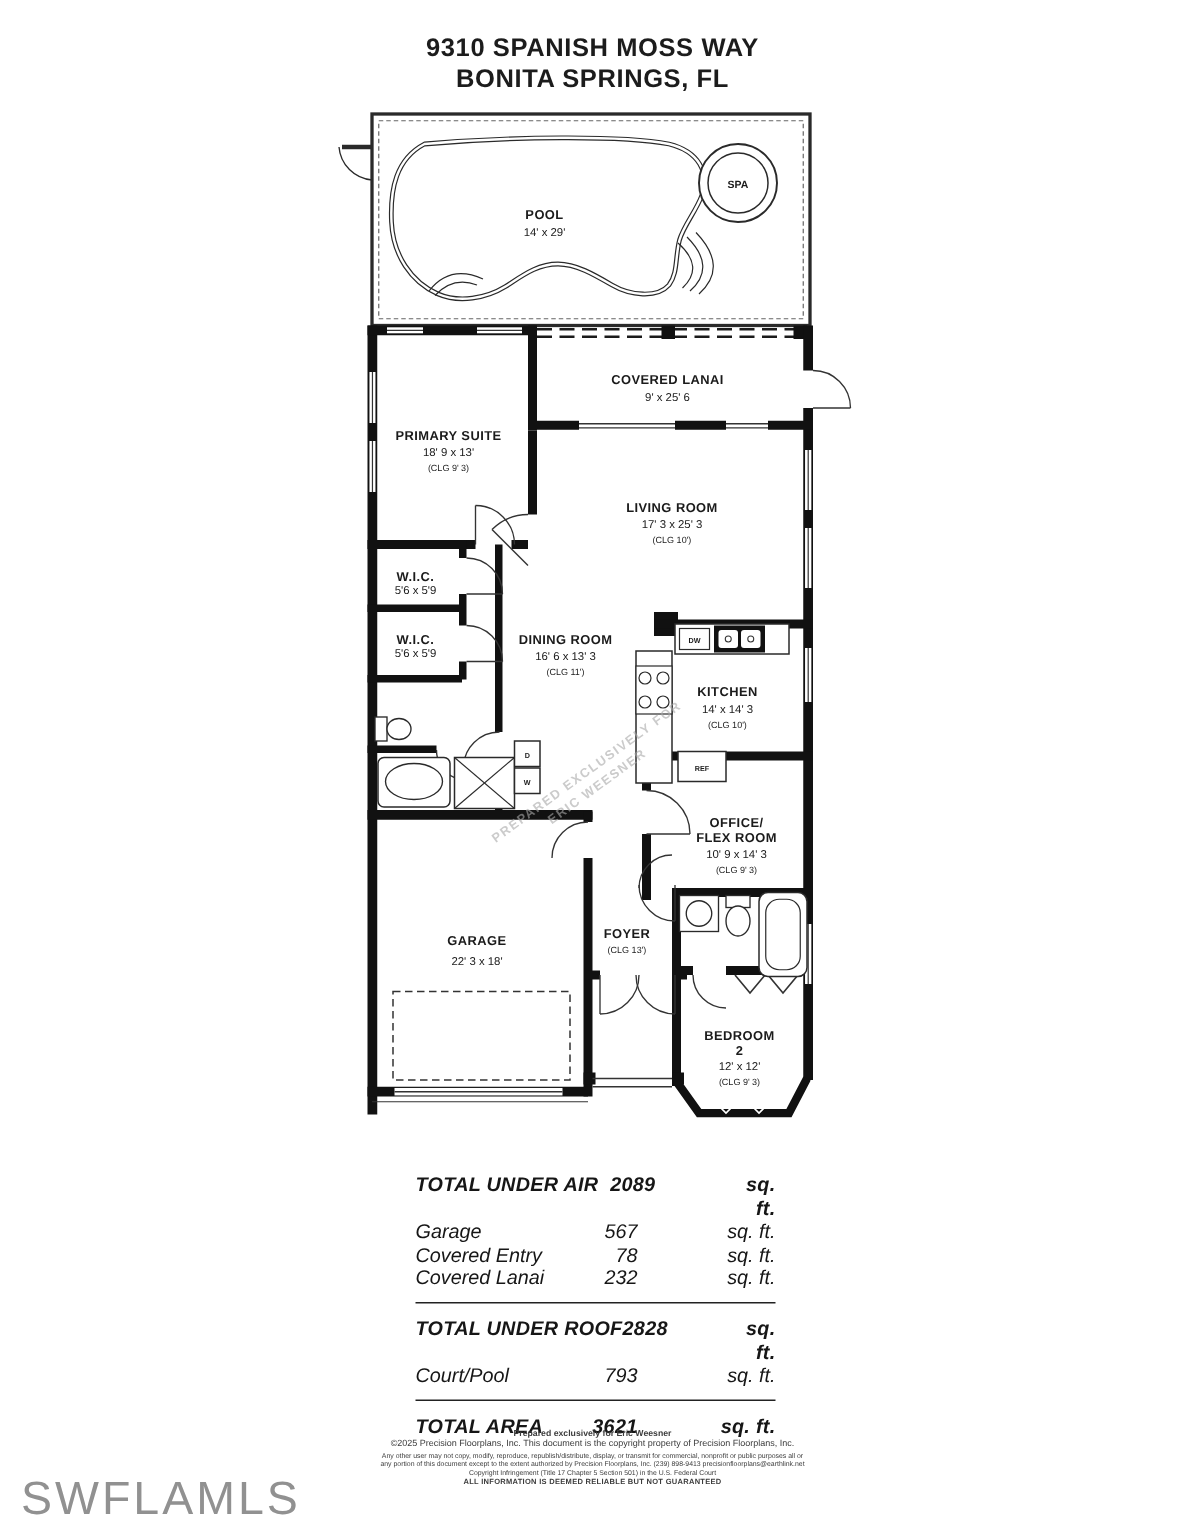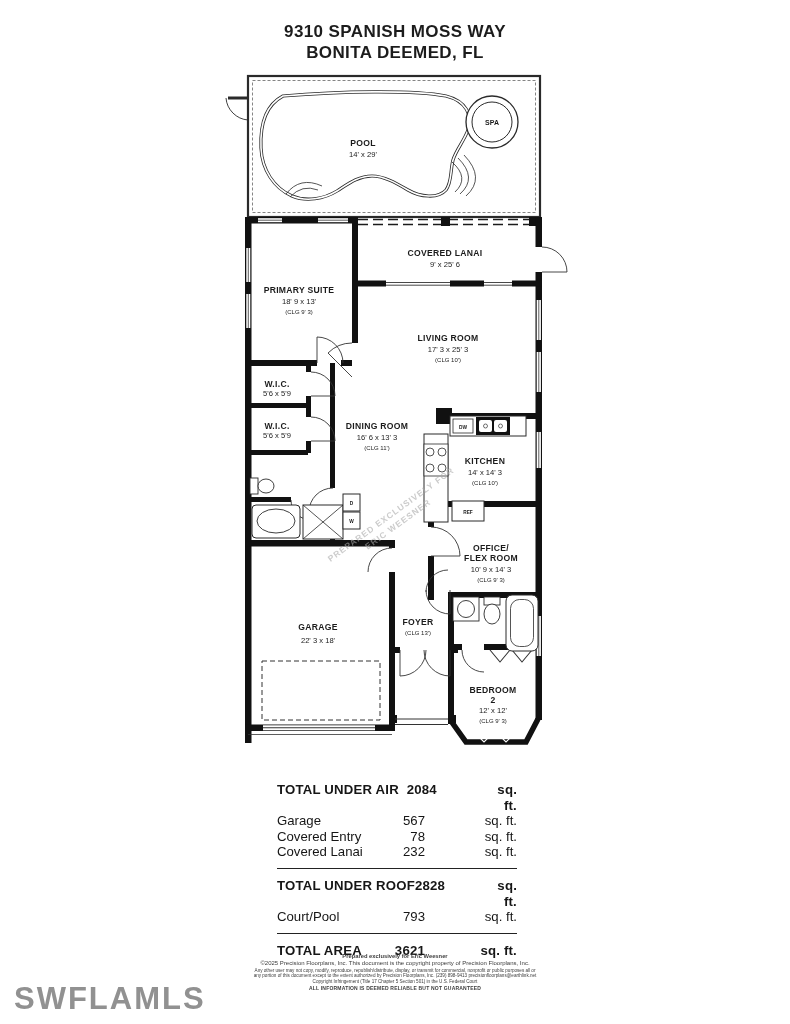--- a/index.html
+++ b/index.html
@@ -36,7 +36,7 @@
 
   <div class="title">
     <div>9310 SPANISH MOSS WAY</div>
-    <div>BONITA DEEMED, FL</div>
+    <div>BONITA SPRINGS, FL</div>
   </div>
 
   <svg width="790" height="1024" viewBox="0 0 790 1024">

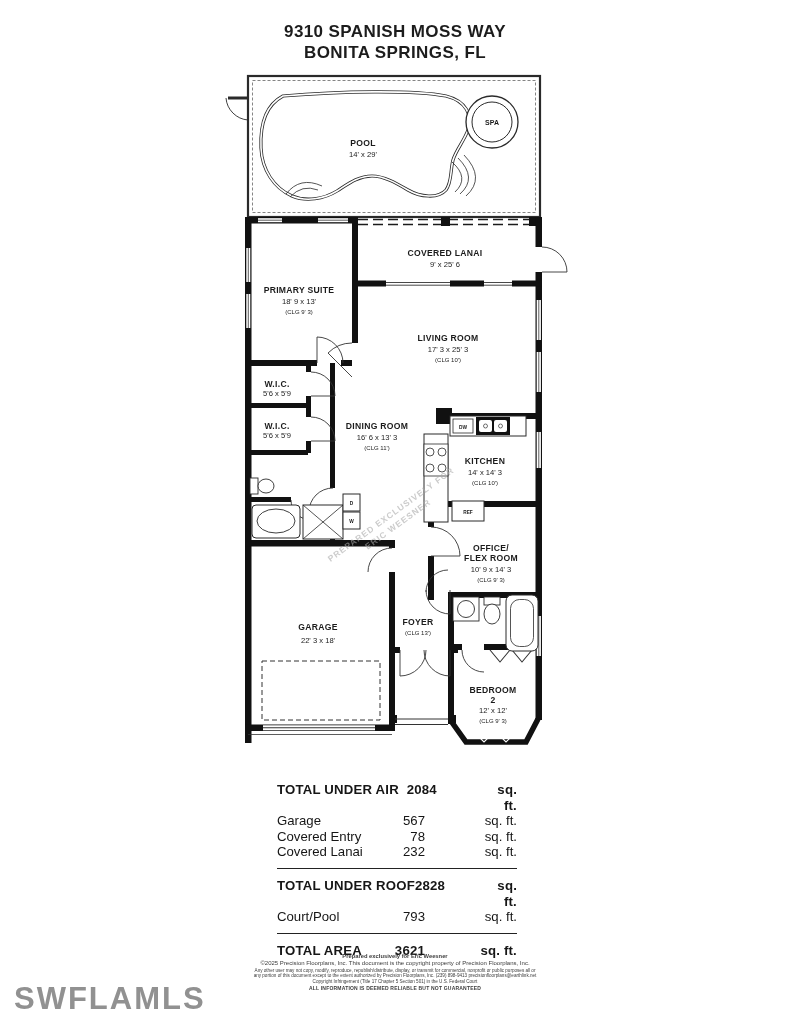--- a/index.html
+++ b/index.html
@@ -15,7 +15,7 @@
   .spalbl{font:600 7px "Liberation Sans",sans-serif;fill:#1b1b1b;text-anchor:middle;}
   .wmdiag{font:600 8.5px "Liberation Sans",sans-serif;fill:#a9a9a9;opacity:.6;letter-spacing:1.1px;text-anchor:middle;}
   .areas{position:absolute;left:277px;top:782px;width:240px;font-size:13.2px;line-height:15.6px;color:#161616;}
-  .arow{display:flex;}
+  .arow{display:flex;font-style:italic;}
   .arow .lbl{flex:1;text-align:left;white-space:nowrap;}
   .arow .val{width:52px;text-align:right;}
   .arow .unit{width:44px;text-align:right;margin-left:48px;}

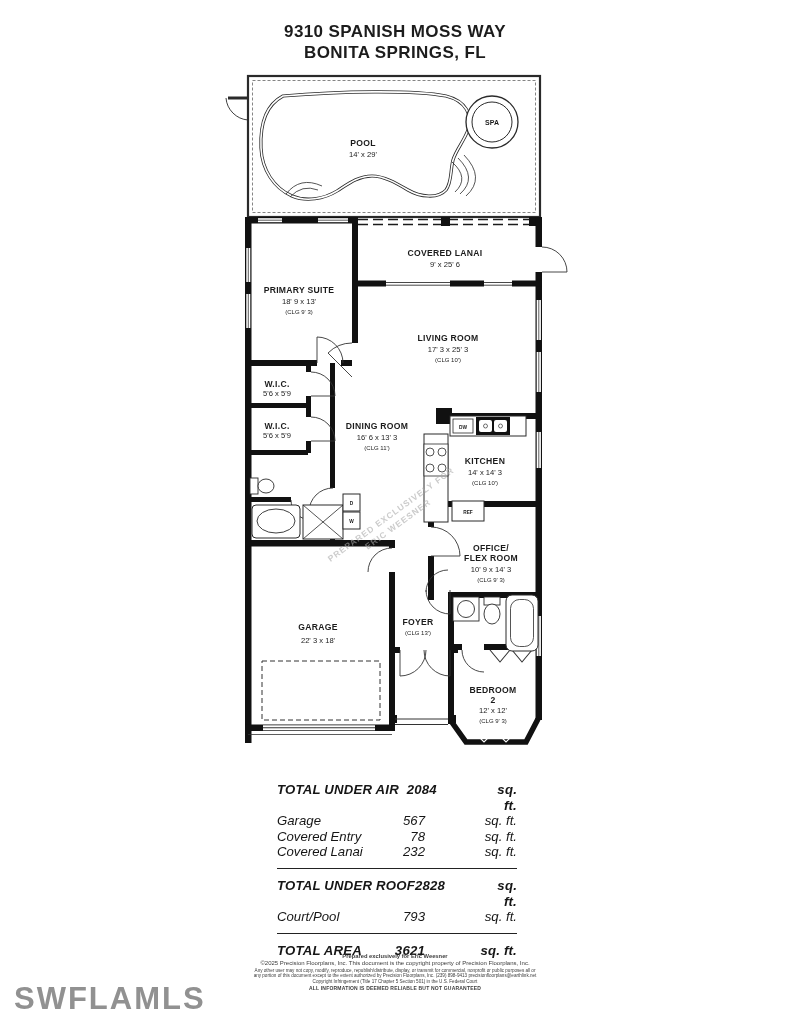--- a/index.html
+++ b/index.html
@@ -279,7 +279,7 @@
   <div class="areas">
     <div class="arow total">
       <span class="lbl">TOTAL UNDER AIR</span>
-      <span class="val">2084</span>
+      <span class="val">2089</span>
       <span class="unit">sq. ft.</span>
     </div>
     <div class="arow">

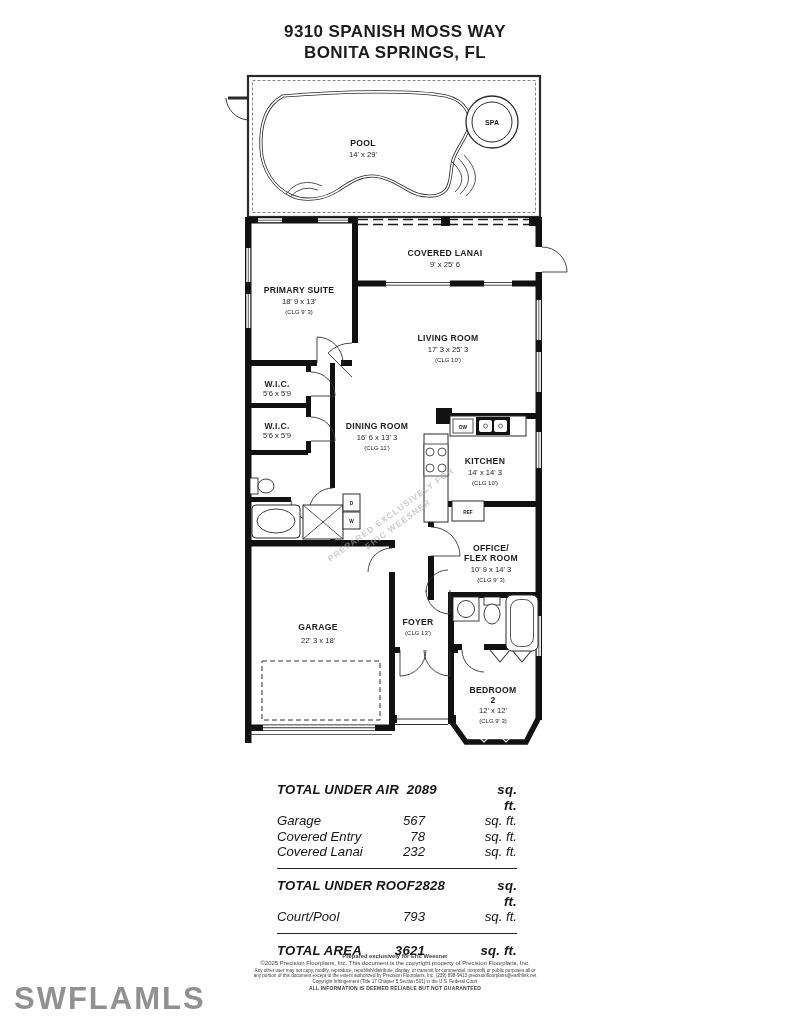--- a/index.html
+++ b/index.html
@@ -27,7 +27,7 @@
   .footer .f3,.footer .f4,.footer .f5{font-size:4.6px;line-height:5.8px;}
   .footer .f6{font-size:5px;line-height:7px;font-weight:600;letter-spacing:.2px;}
   .mlswm{position:absolute;left:14px;top:981px;font-size:31px;color:#919191;
-         letter-spacing:2px;font-weight:700;}
+         letter-spacing:2px;font-weight:400;}
 </style>
 </head>
 <body>

